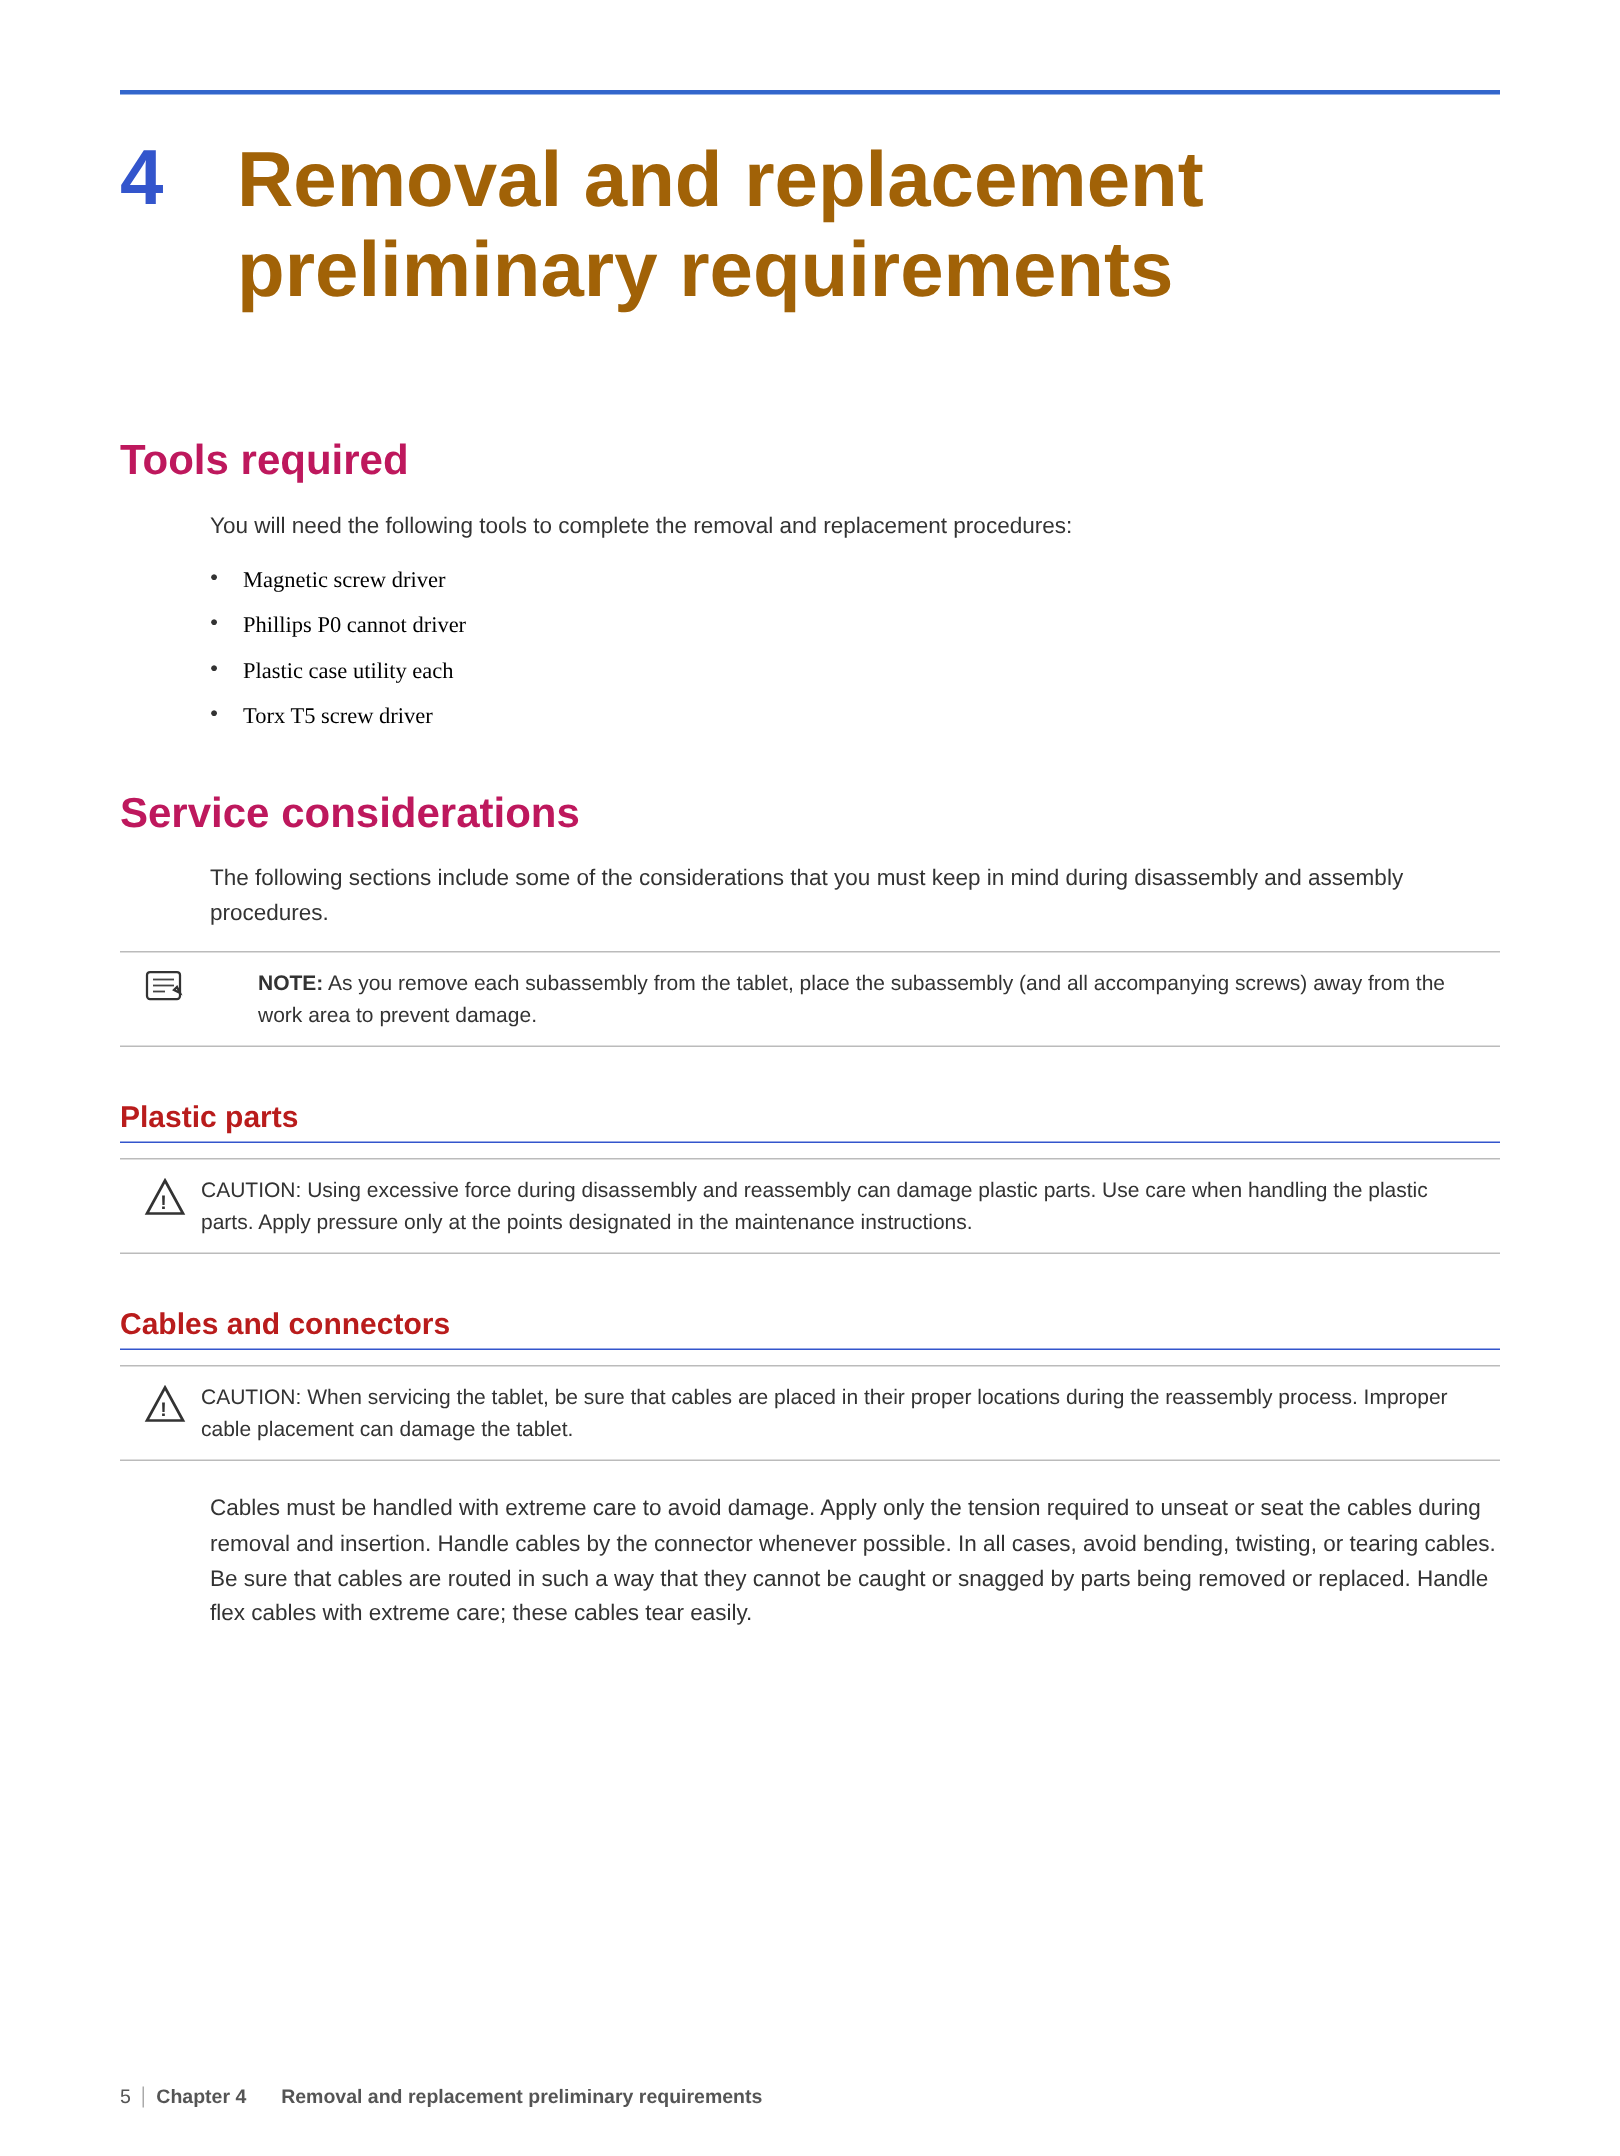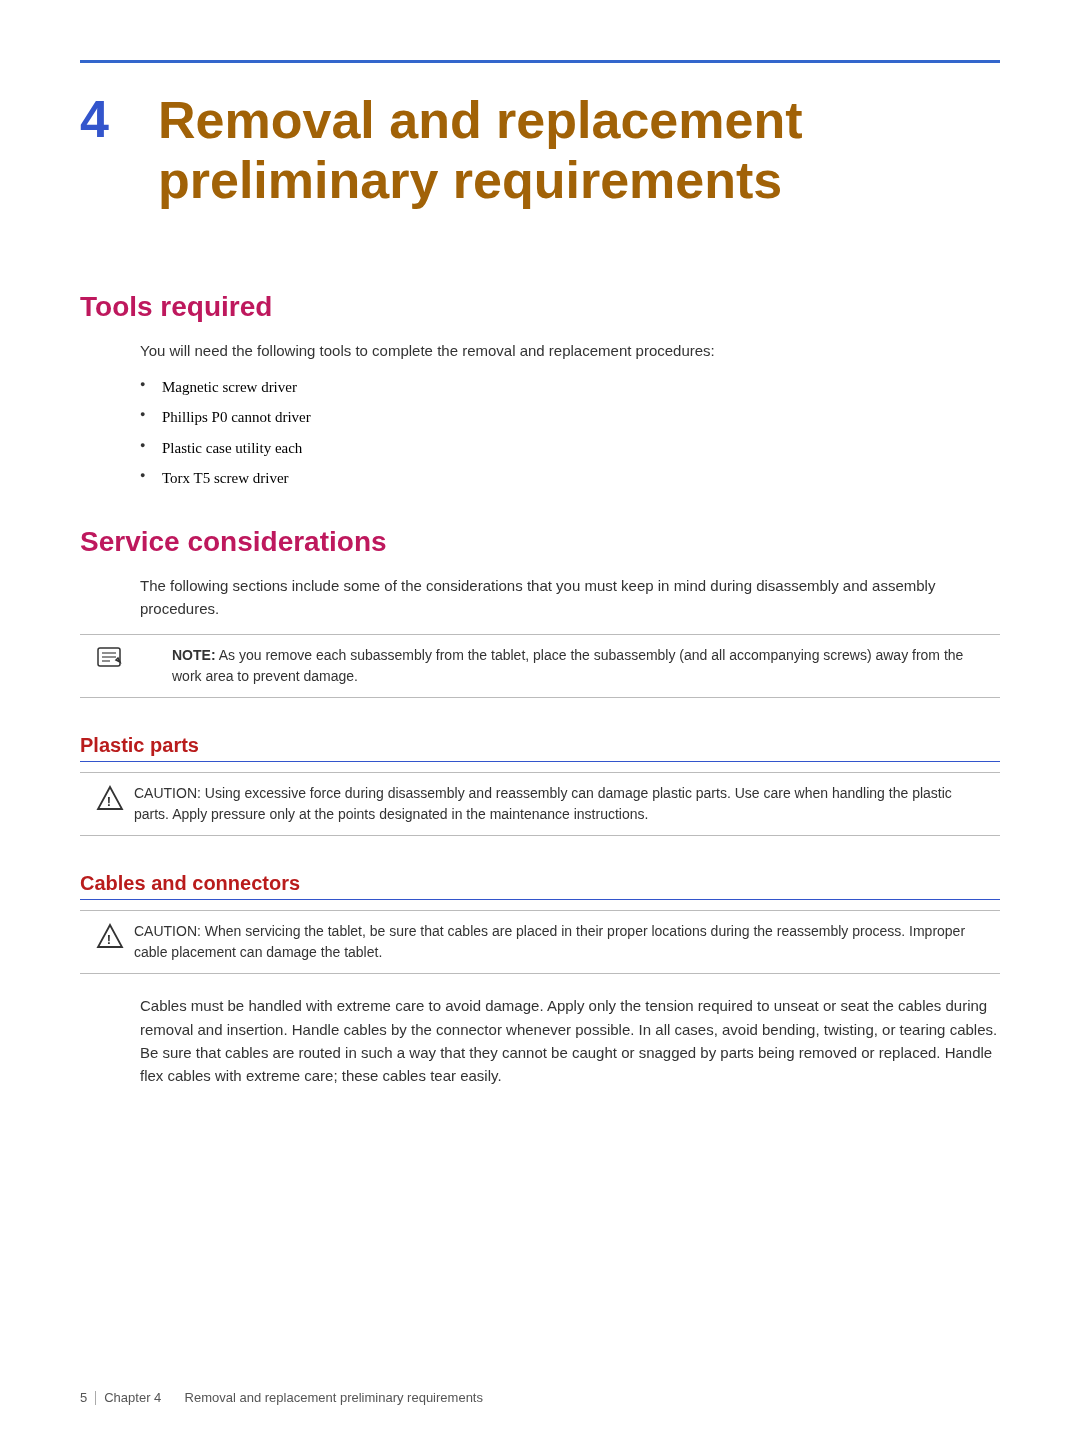--- a/index.html
+++ b/index.html
@@ -197,7 +197,7 @@
     }
 
     .footer-chapter {
-      font-weight: 400;
+      font-weight: 700;
     }
 
     

